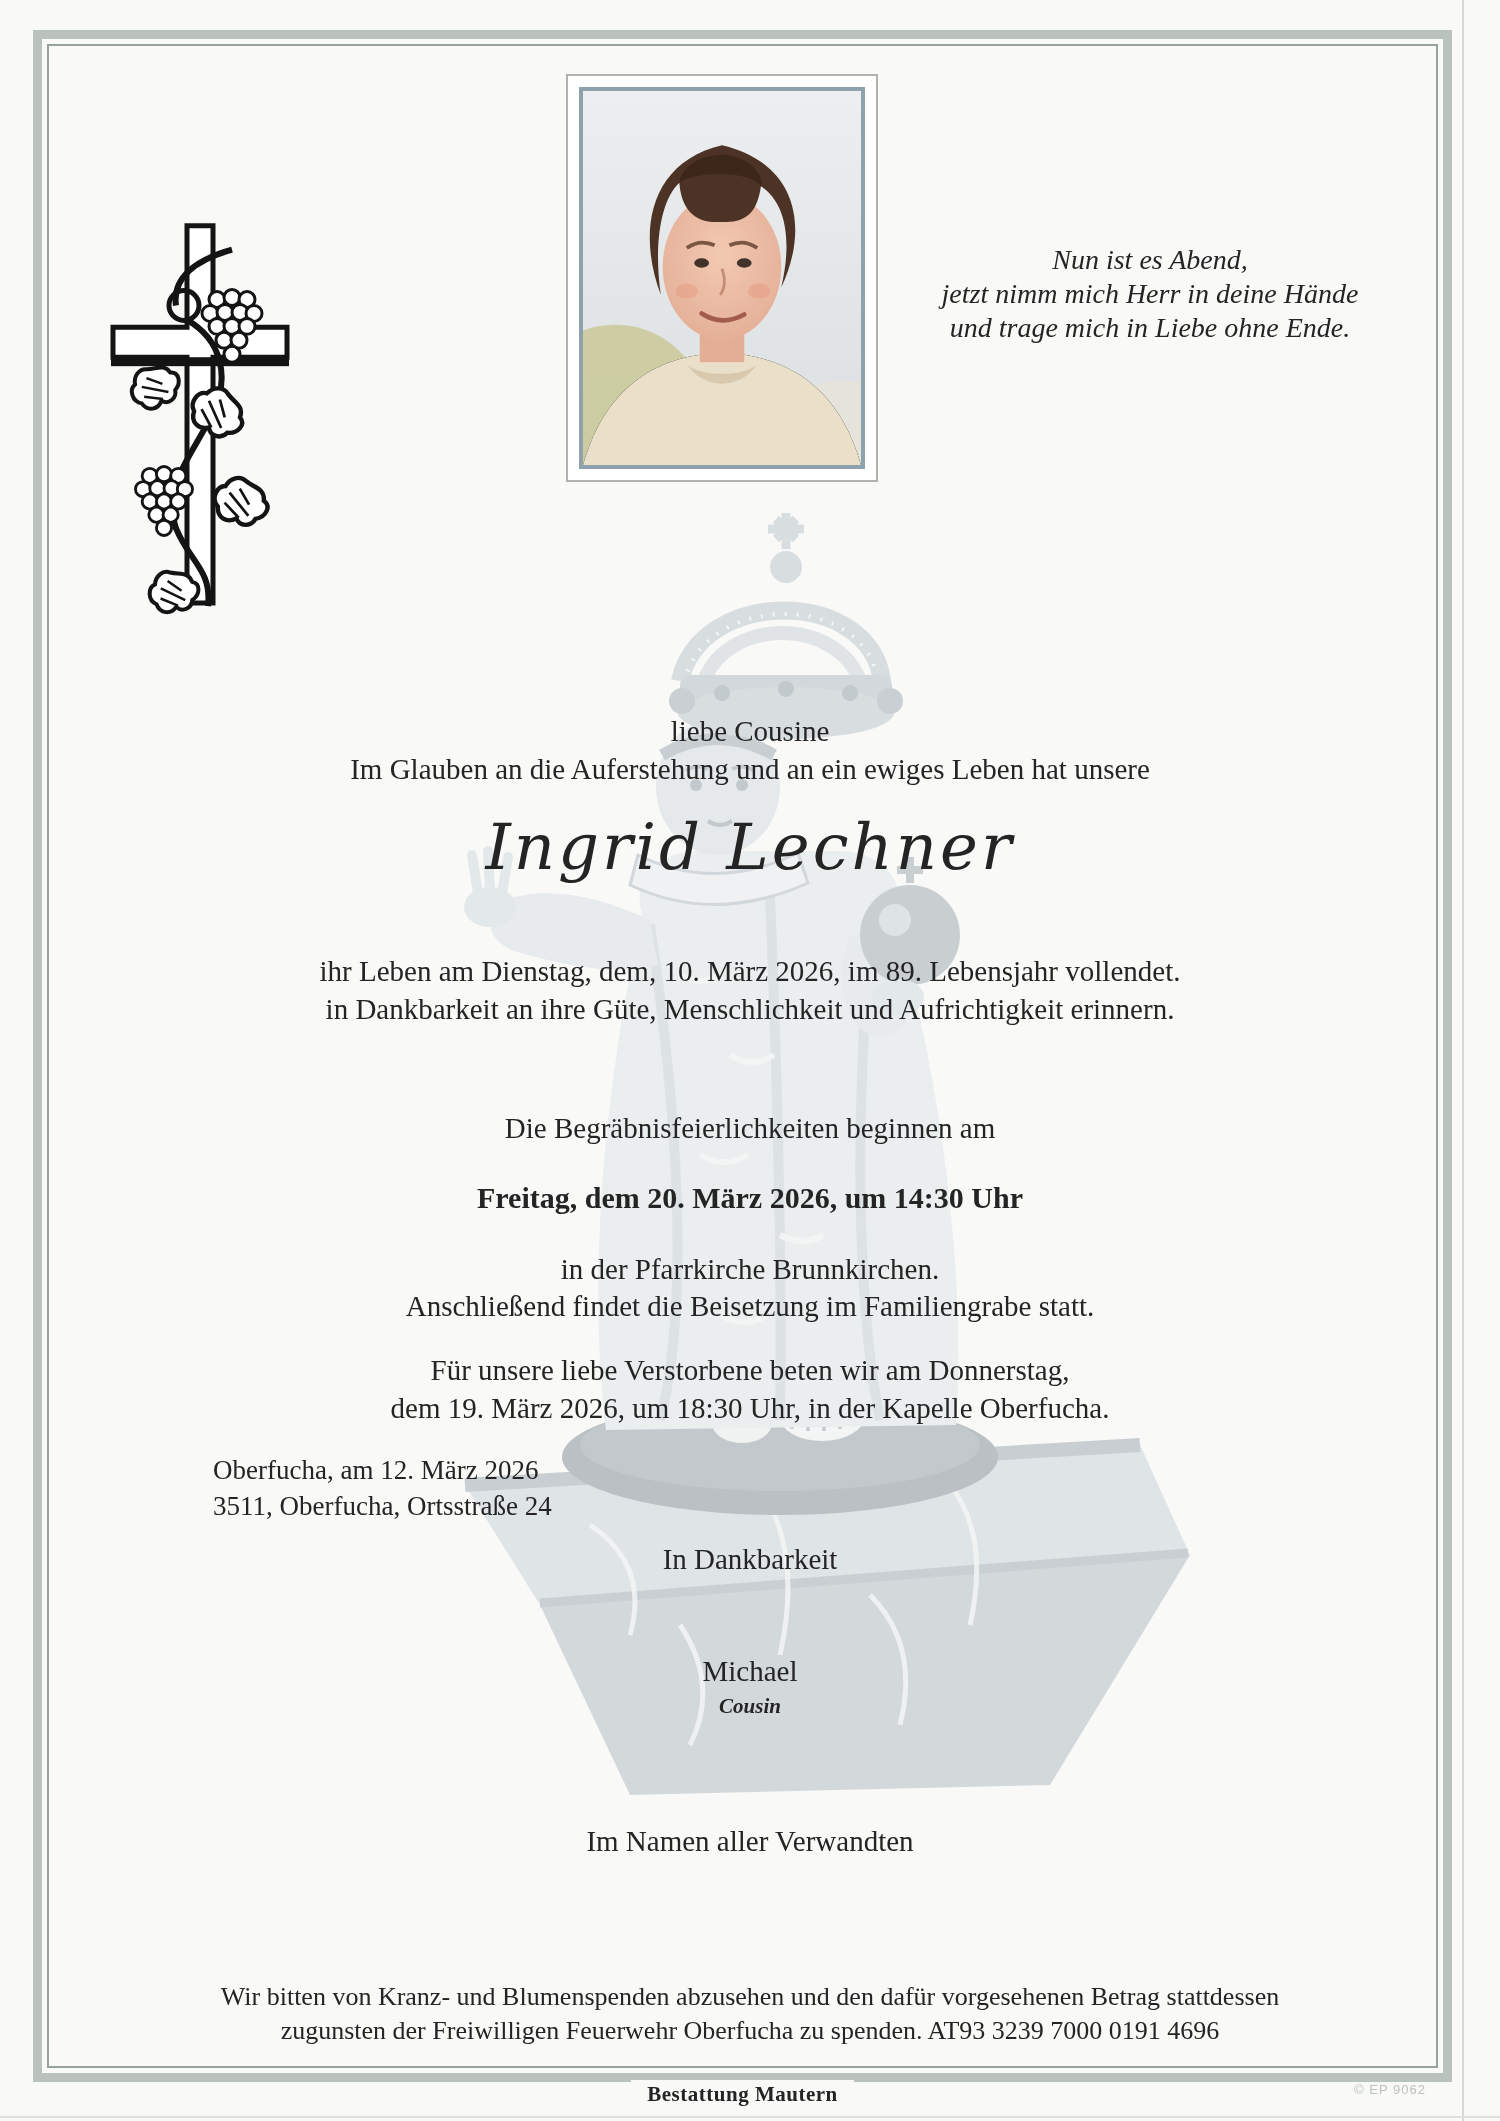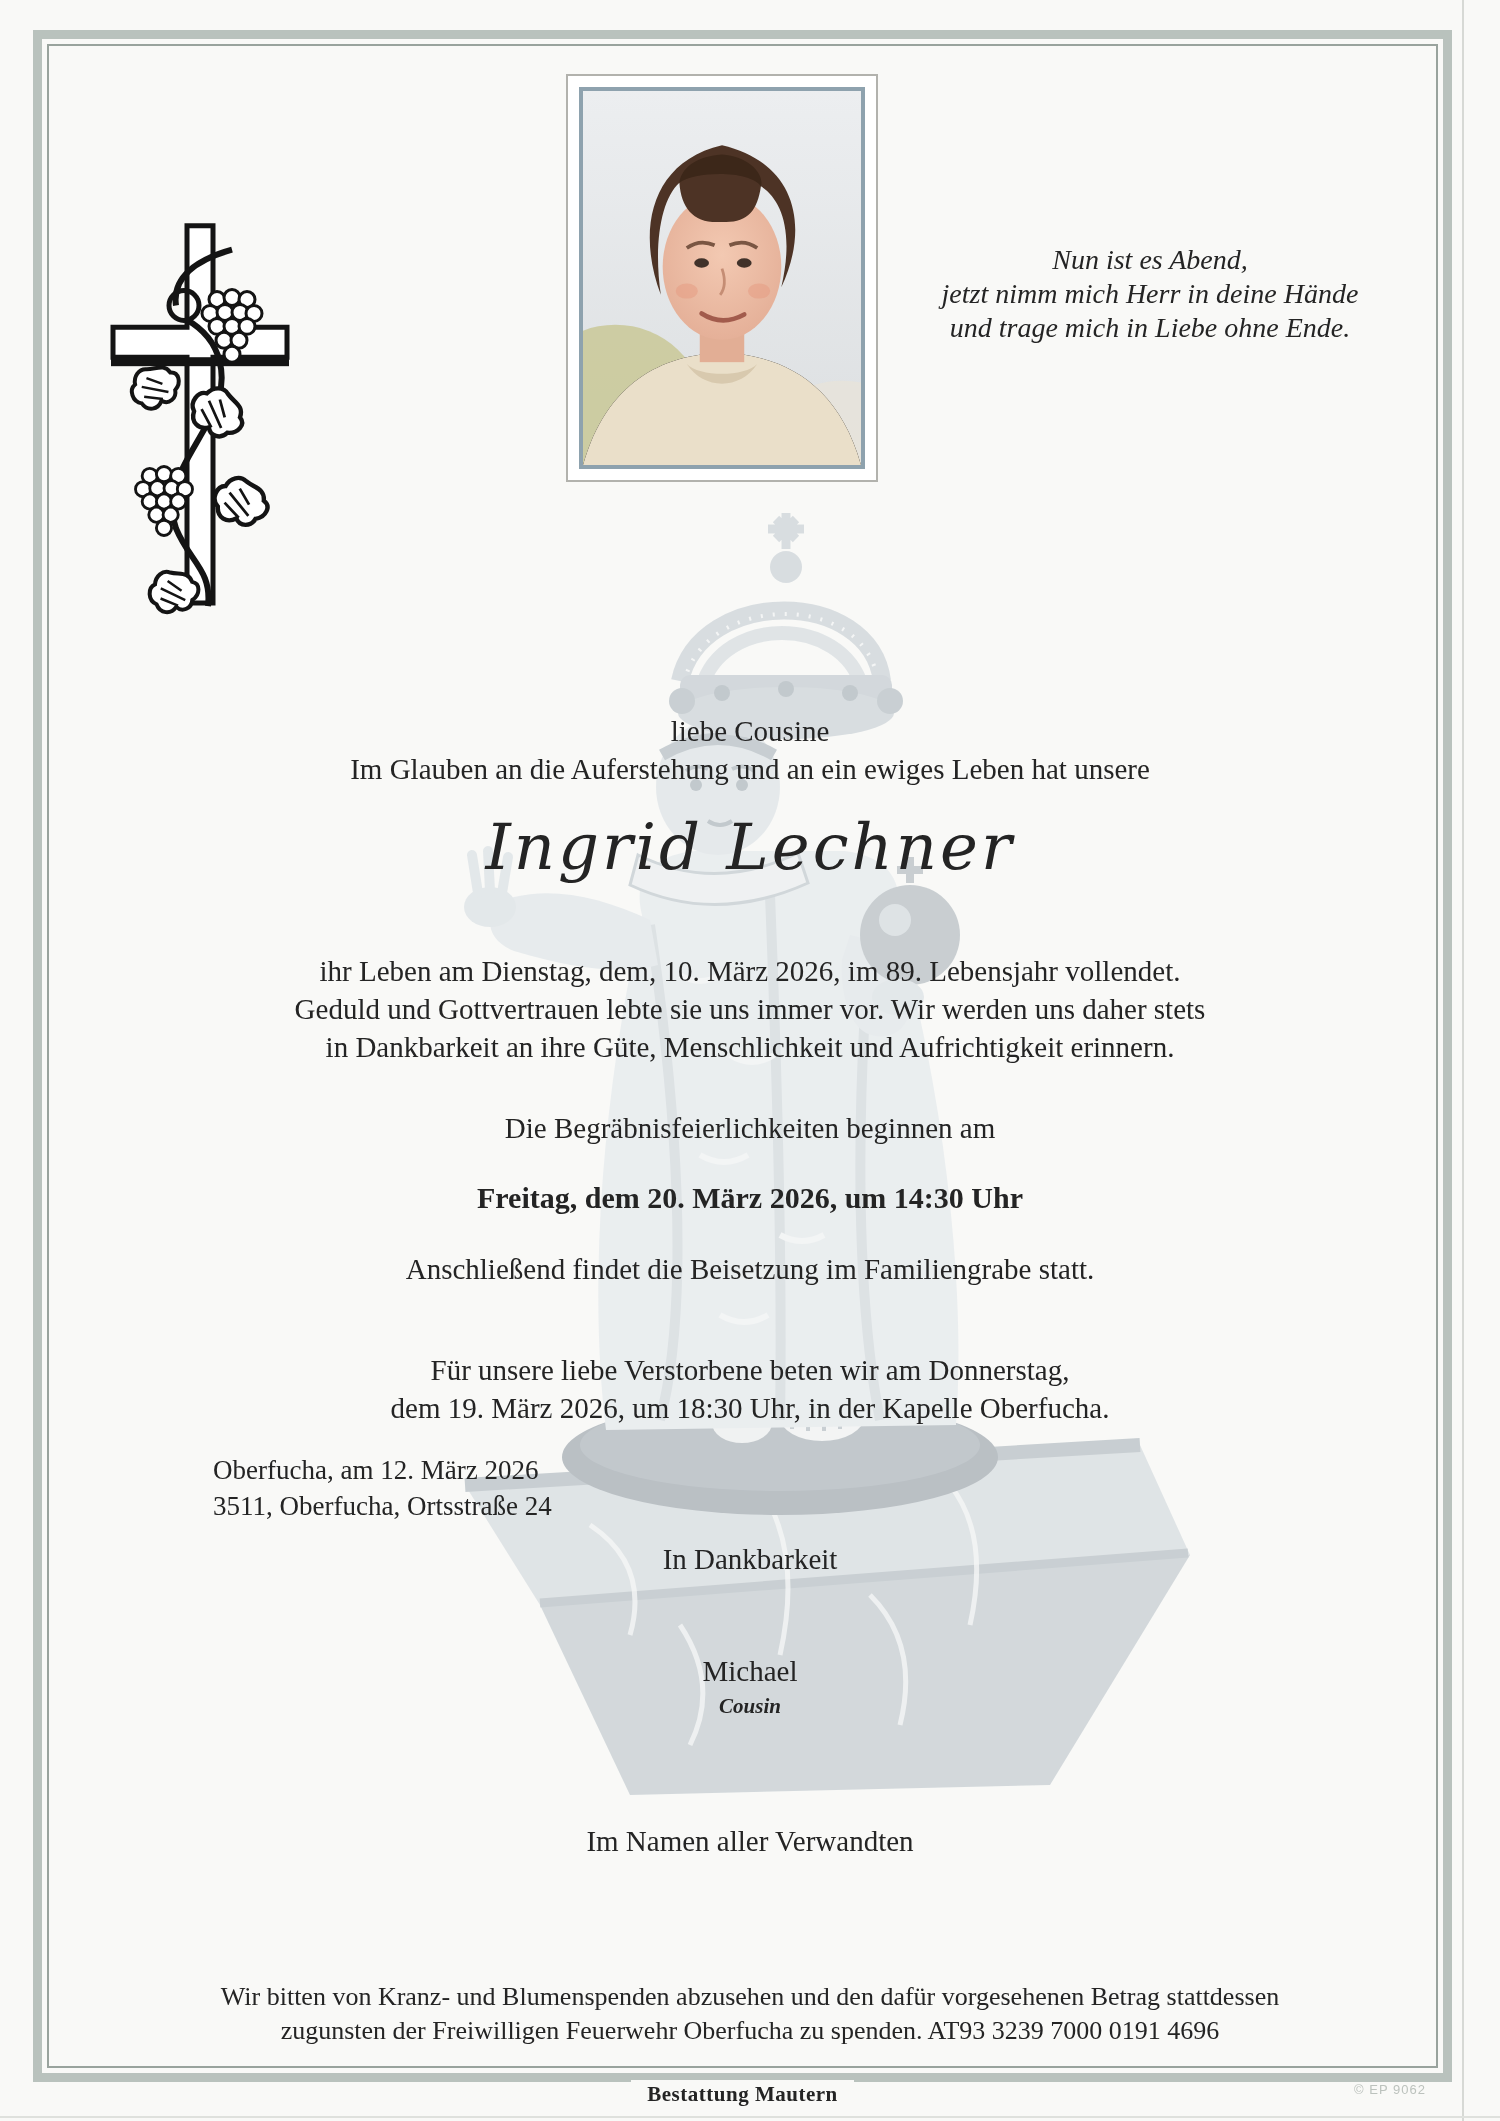--- a/index.html
+++ b/index.html
@@ -212,7 +212,6 @@
 
   <div class="t life">
     <div>ihr Leben am Dienstag, dem, 10. März 2026, im 89. Lebensjahr vollendet.</div>
-    <div>Geduld und Gottvertrauen lebte sie uns immer vor. Wir werden uns daher stets</div>
     <div>in Dankbarkeit an ihre Güte, Menschlichkeit und Aufrichtigkeit erinnern.</div>
   </div>
 

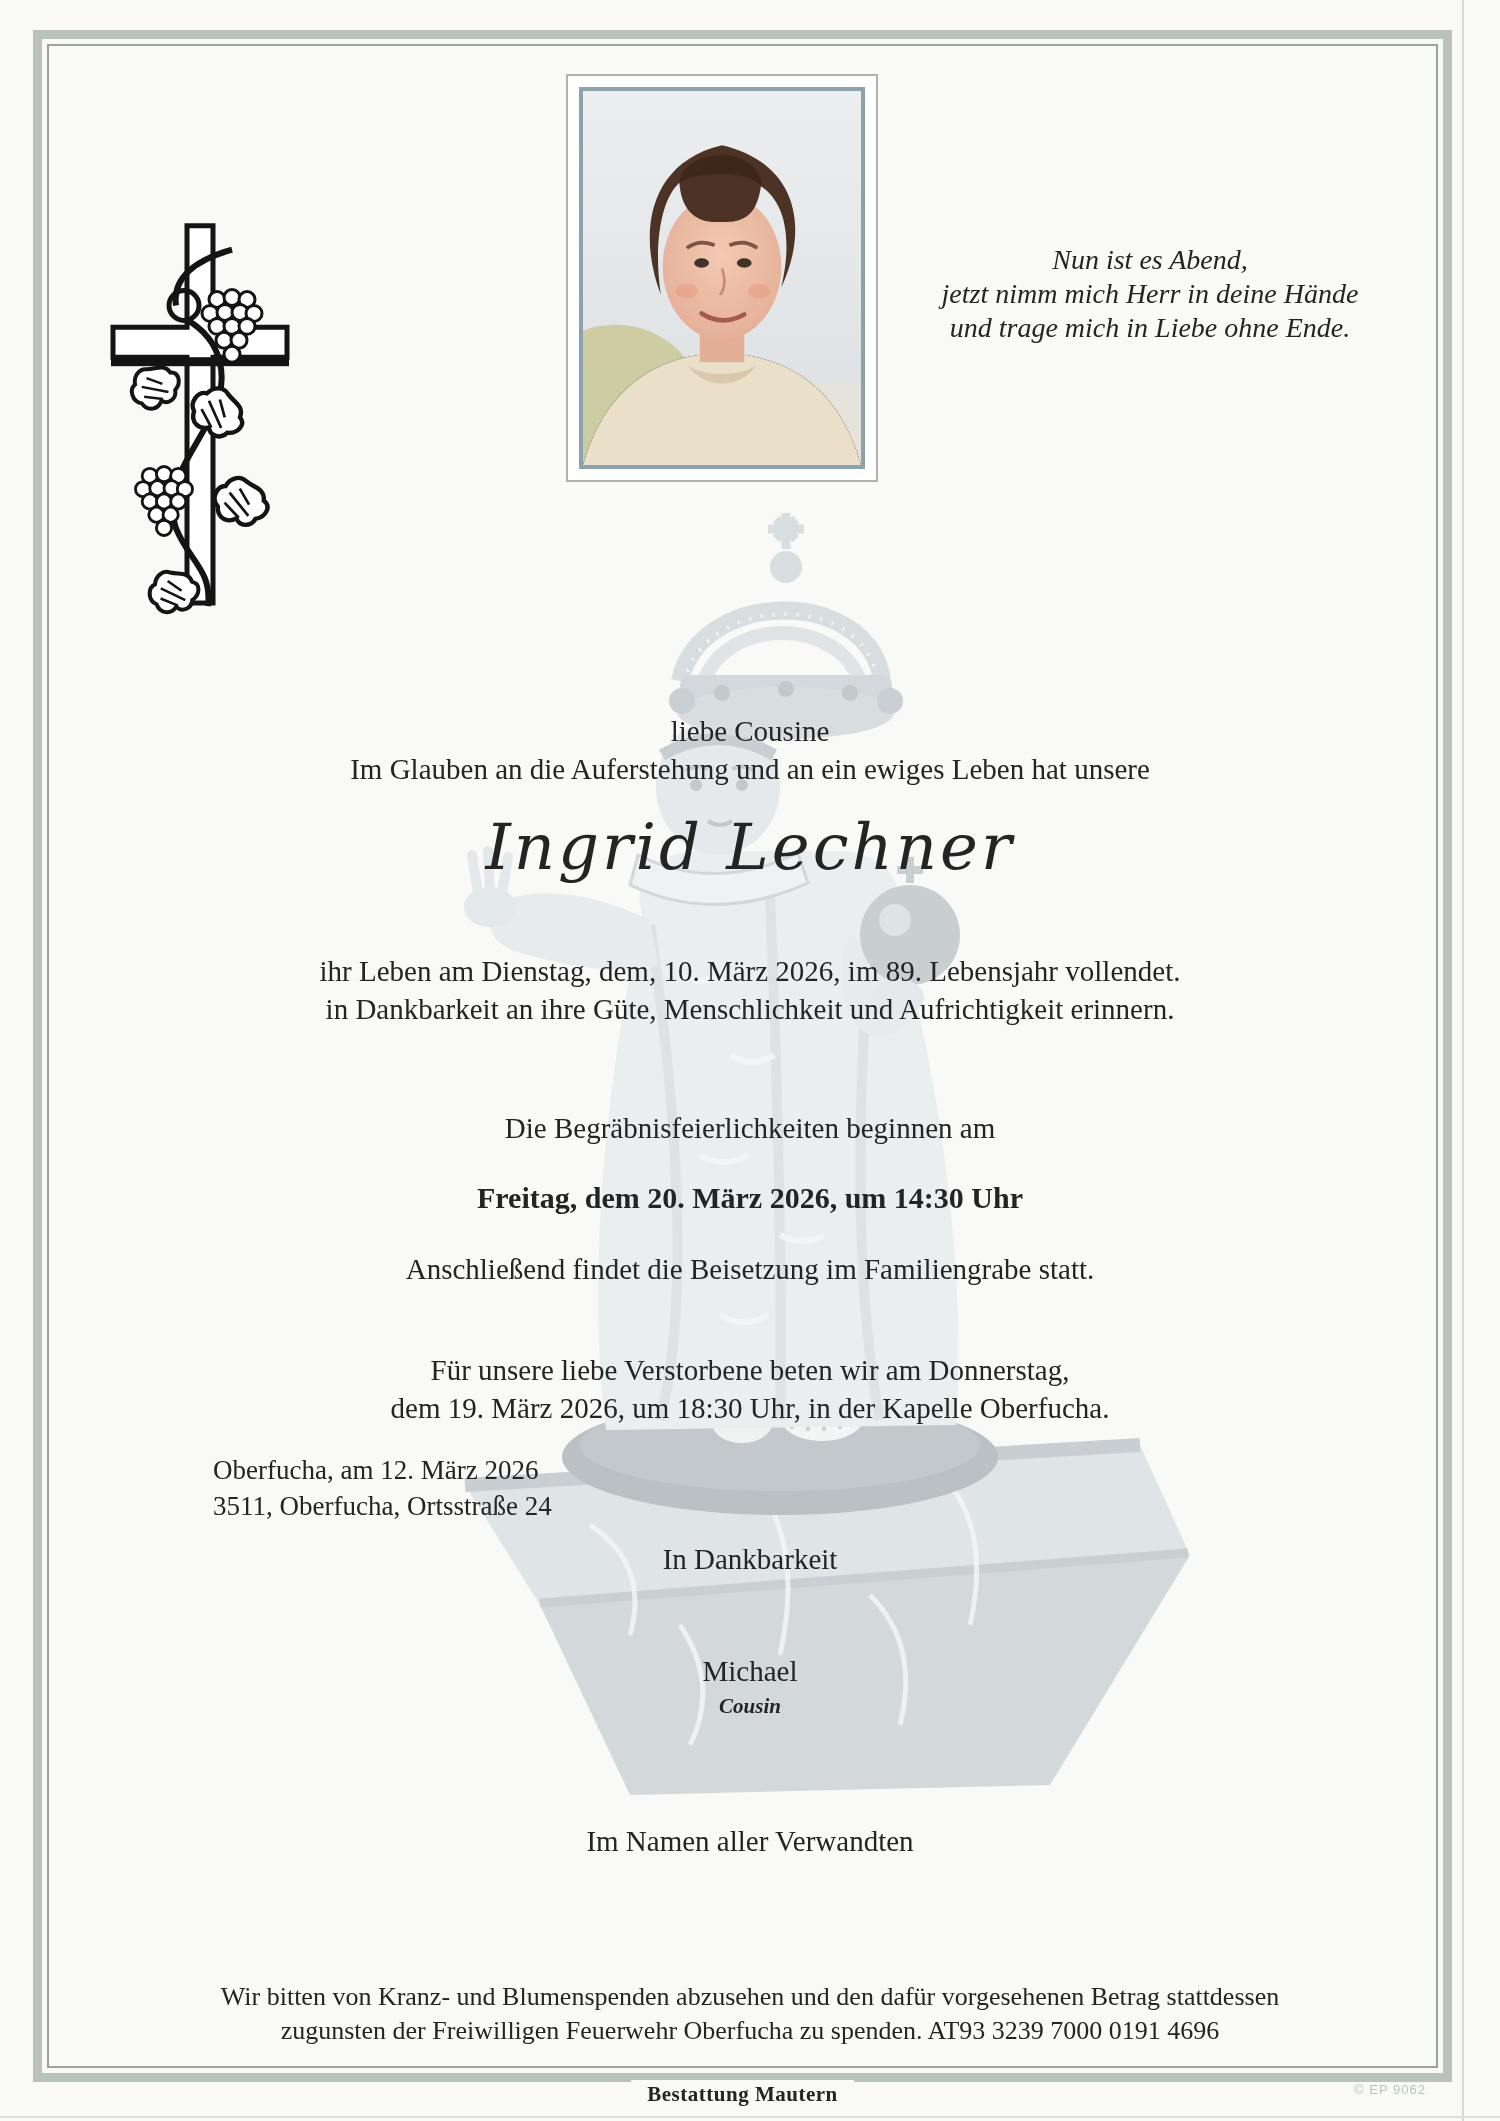--- a/index.html
+++ b/index.html
@@ -219,6 +219,7 @@
   <div class="t funeral-date">Freitag, dem 20. März 2026, um 14:30 Uhr</div>
 
   <div class="t location">
+    <div>in der Pfarrkirche Brunnkirchen.</div>
     <div>Anschließend findet die Beisetzung im Familiengrabe statt.</div>
   </div>
 

